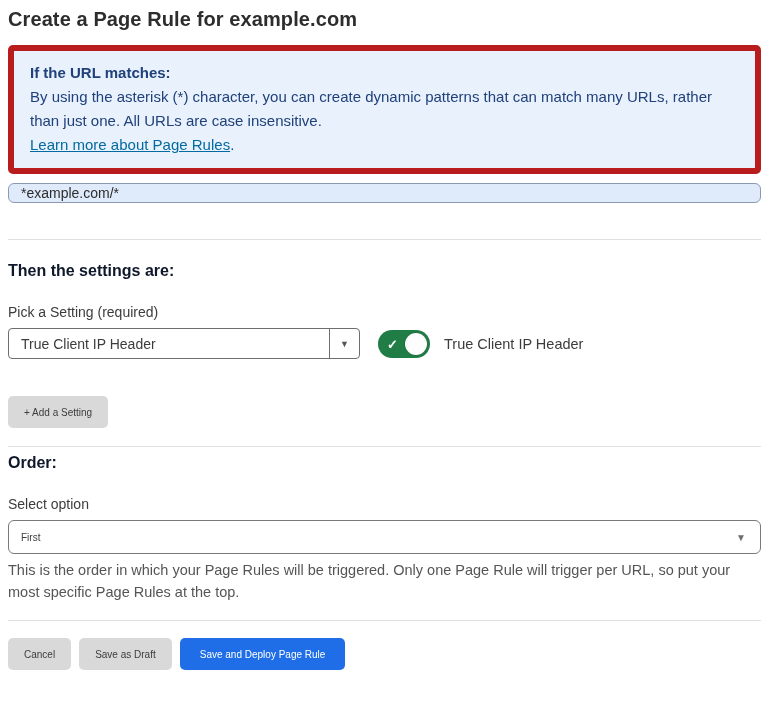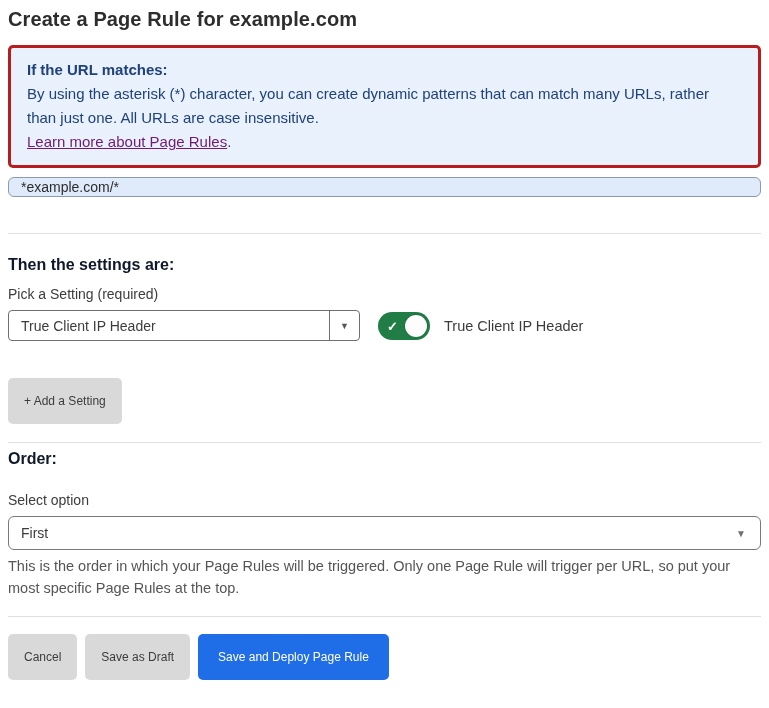--- a/index.html
+++ b/index.html
@@ -25,7 +25,7 @@
   .info-box {
     margin-top: 12px;
     background: #e9f2fc;
-    border: 3px solid #b91c1c;
+    border: 6px solid #b91c1c;
     border-radius: 5px;
     padding: 10px 16px 11px;
     color: #20417c;

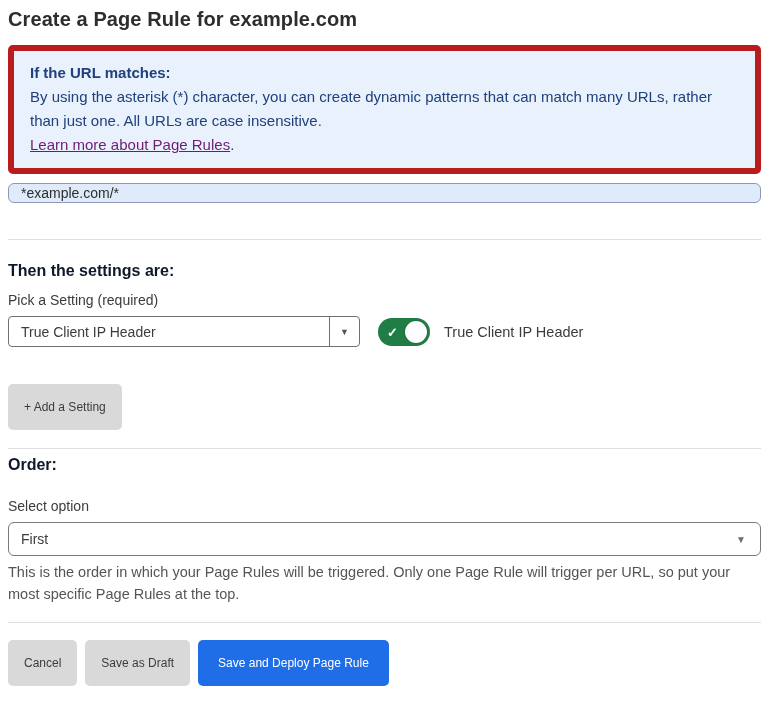--- a/index.html
+++ b/index.html
@@ -34,7 +34,7 @@
   }
   .info-heading { font-weight: 700; }
   .info-link {
-    color: #701a75;
+    color: #0369a1;
     text-decoration: underline;
     cursor: pointer;
   }

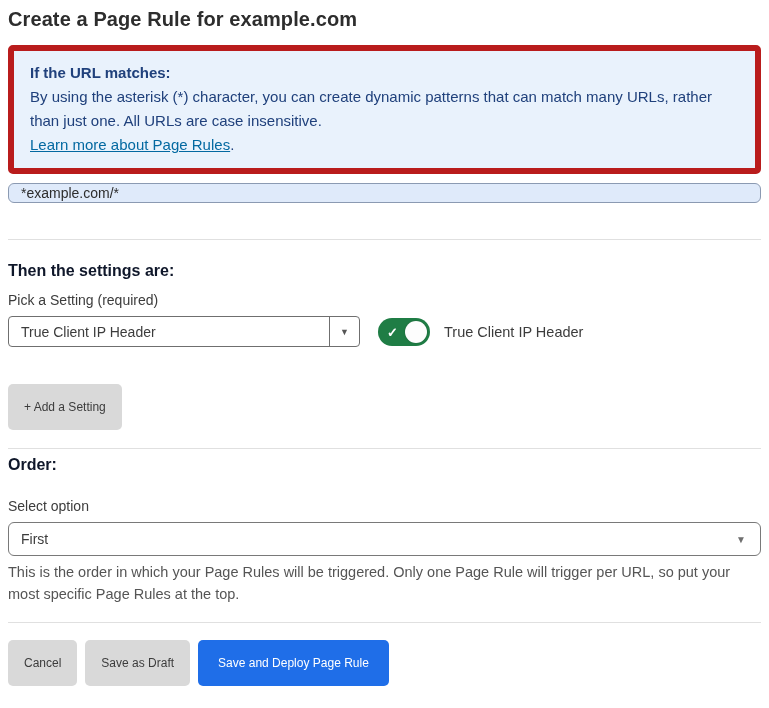--- a/index.html
+++ b/index.html
@@ -76,7 +76,7 @@
     color: #0f172a;
   }
   .settings-heading { margin-top: 22px; }
-  .picker-label { margin-top: 12px; }
+  .picker-label { margin-top: 24px; }
 
   
   .setting-row {

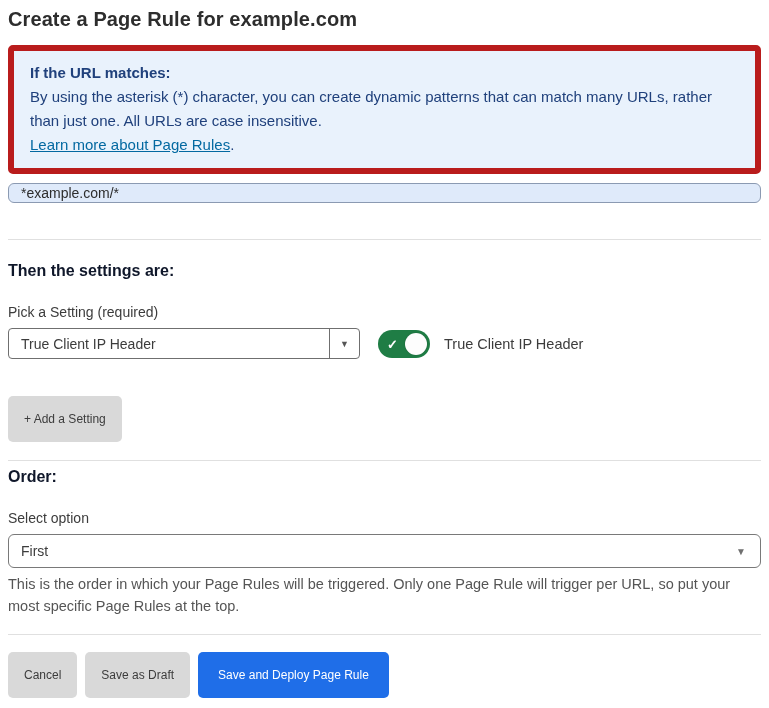--- a/index.html
+++ b/index.html
@@ -157,12 +157,12 @@
     display: inline-flex;
     align-items: center;
     justify-content: center;
-    height: 46px;
+    height: 32px;
     padding: 0 16px;
     border: none;
     border-radius: 5px;
     font-family: "Liberation Sans", sans-serif;
-    font-size: 12px;
+    font-size: 10px;
     cursor: pointer;
     white-space: nowrap;
   }

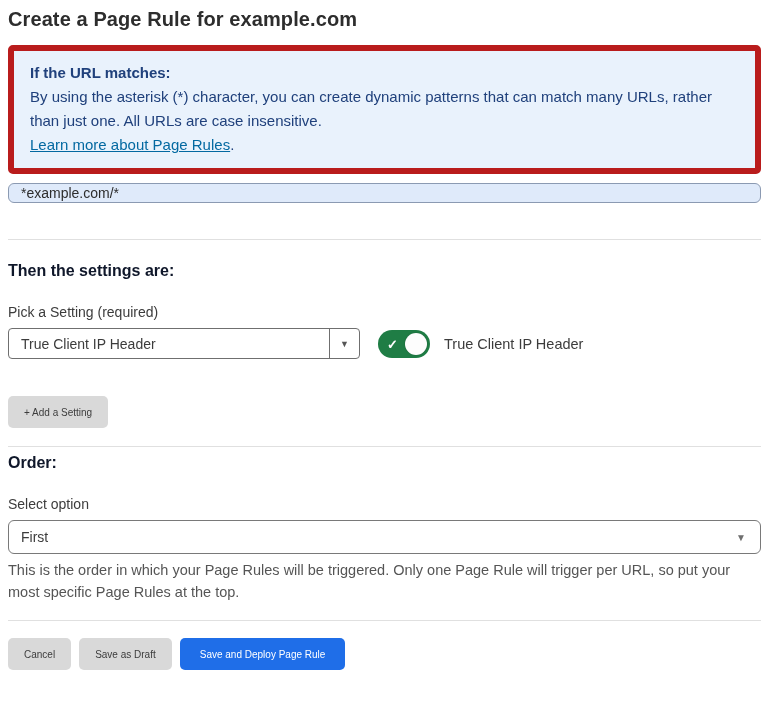--- a/index.html
+++ b/index.html
@@ -187,7 +187,7 @@
   }
   .select-value {
     flex: 1;
-    font-size: 14px;
+    font-size: 10px;
     color: #3c3c3c;
   }
   .select-caret { color: #6f6f6f; font-size: 10px; }

